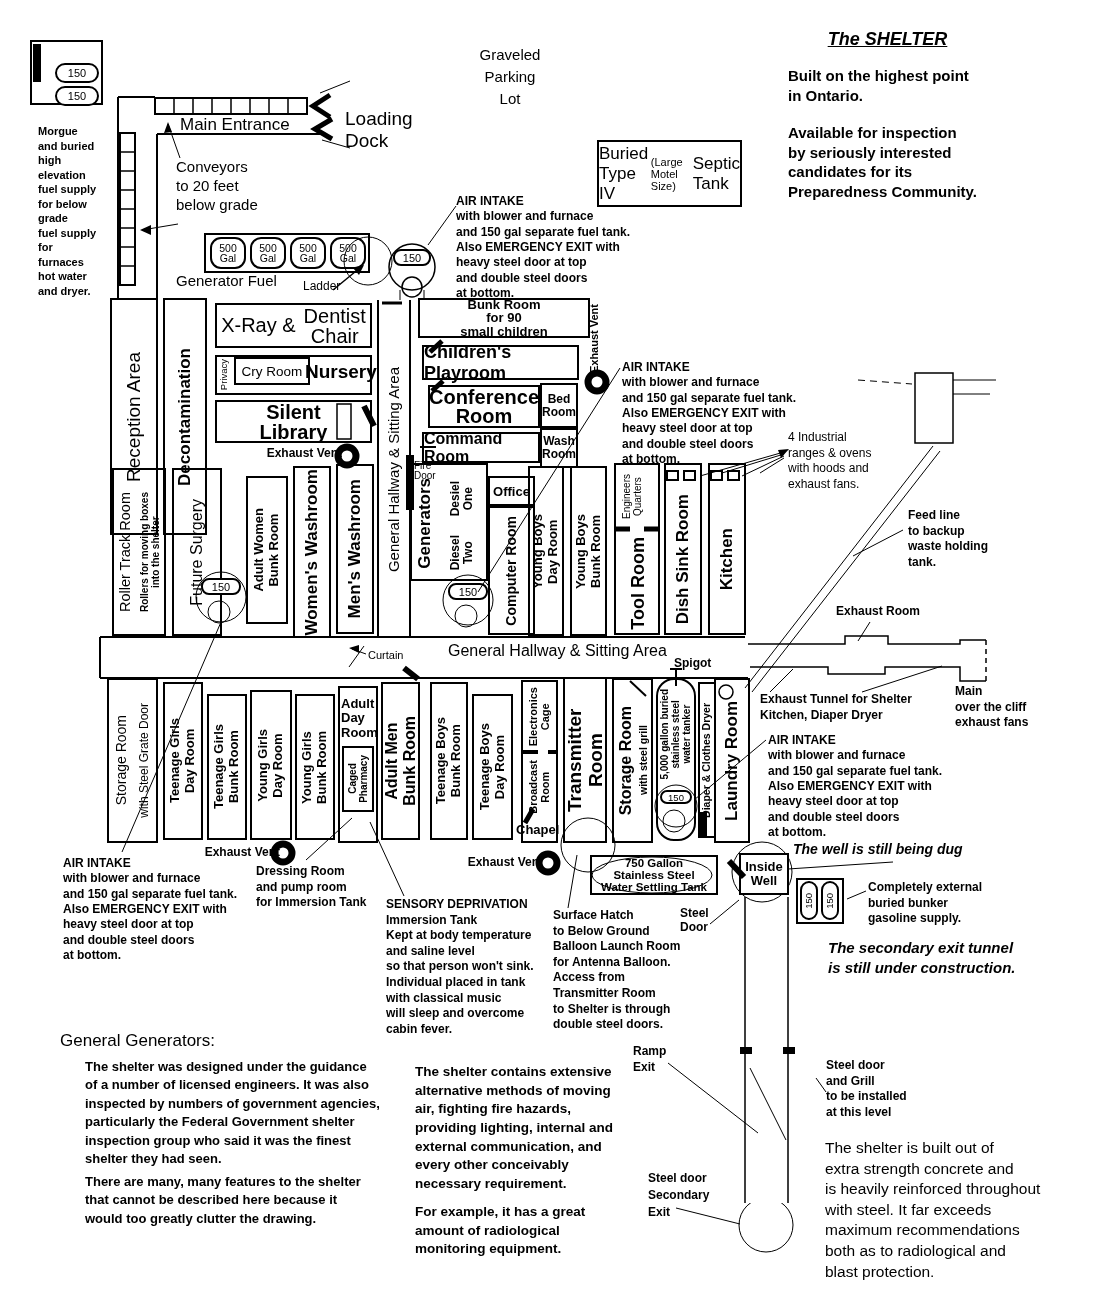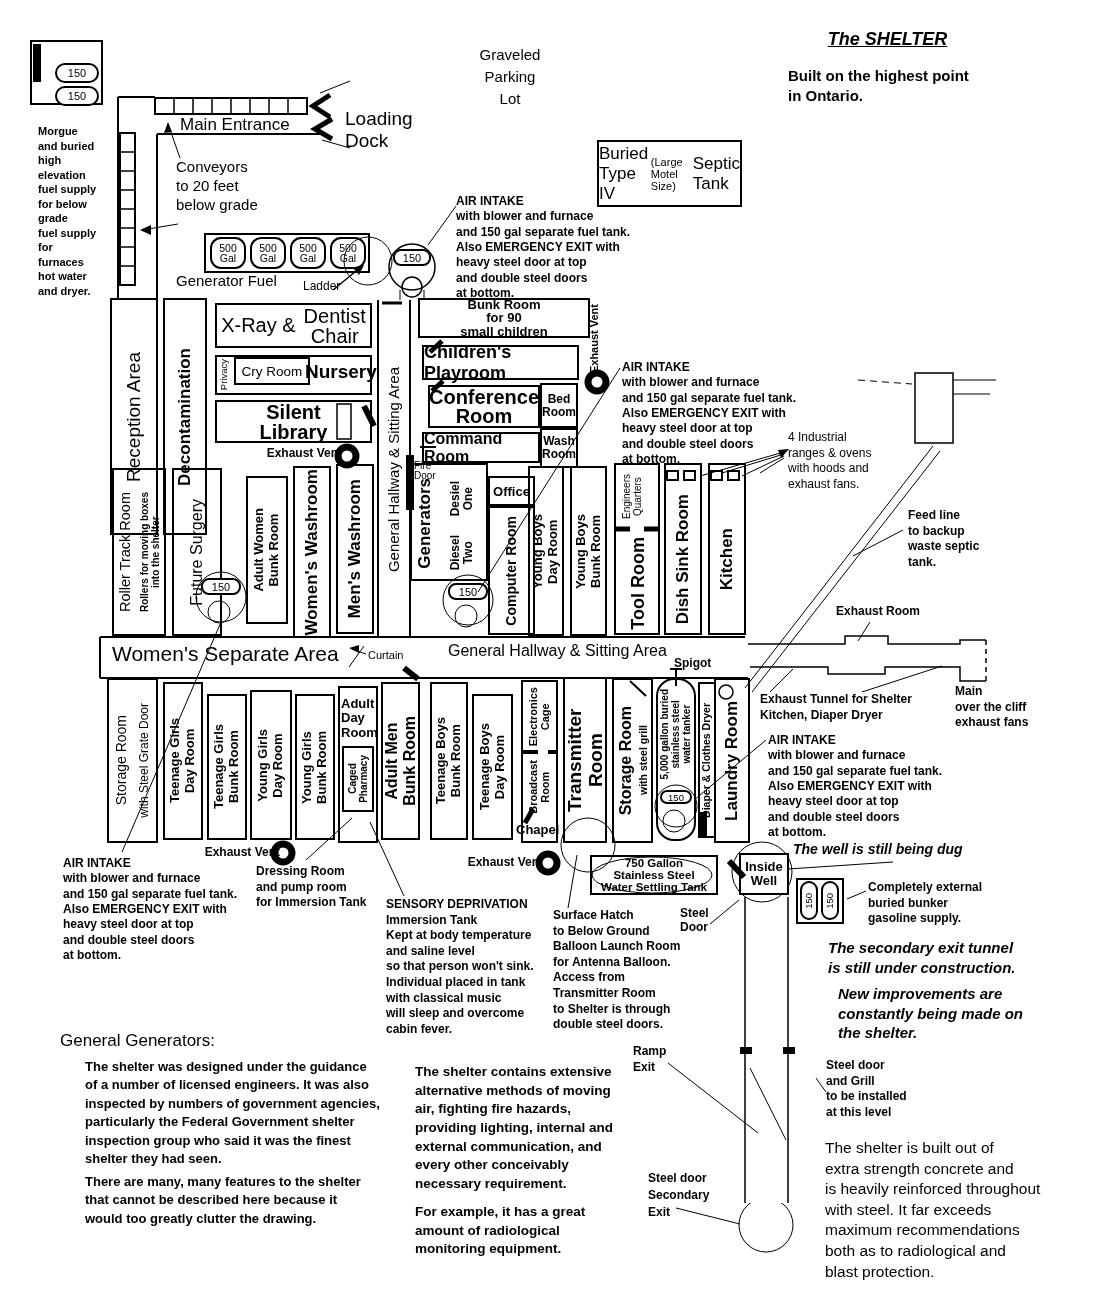--- a/index.html
+++ b/index.html
@@ -330,6 +330,10 @@
 <div class="lbl b i u c" style="left:800px;top:28px;width:175px;font-size:18px">The SHELTER</div>
 <div class="lbl b" style="left:788px;top:66px;width:215px;font-size:15px;line-height:1.3">Built on the highest point
 in Ontario.</div>
+<div class="lbl b" style="left:788px;top:123px;width:225px;font-size:15px;line-height:1.3">Available for inspection
+by seriously interested
+candidates for its
+Preparedness Community.</div>
 
 <div class="lbl b" style="left:456px;top:194px;width:195px;font-size:12px">AIR INTAKE
 with blower and furnace

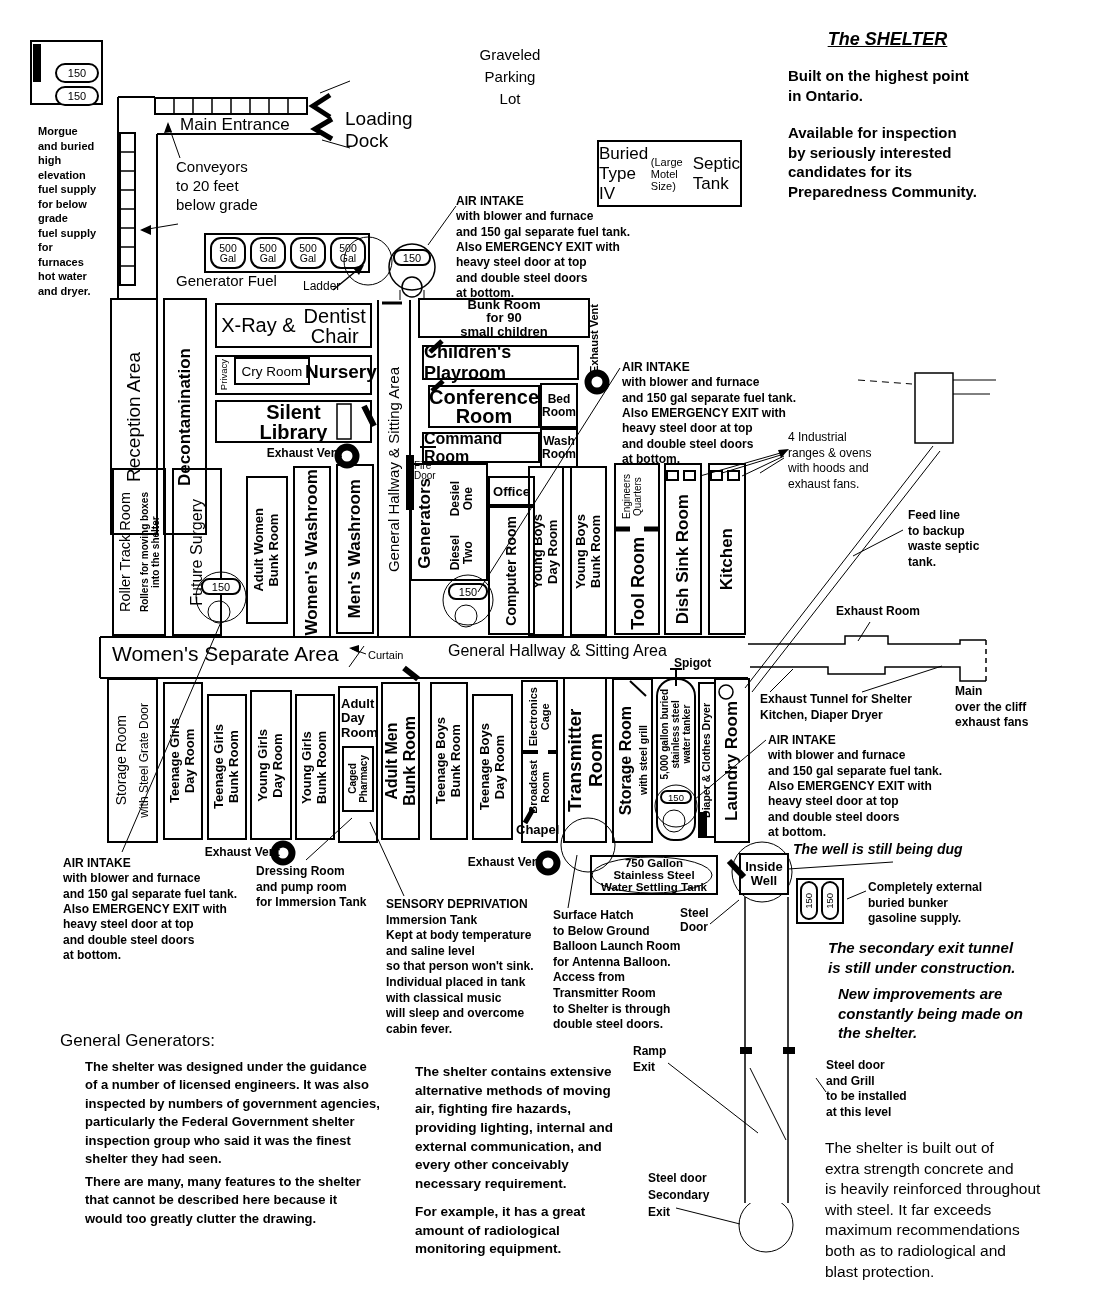--- a/index.html
+++ b/index.html
@@ -370,7 +370,7 @@
 exhaust fans.</div>
 <div class="lbl b" style="left:908px;top:508px;width:105px;font-size:12px;line-height:1.3">Feed line
 to backup
-waste septic
+waste holding
 tank.</div>
 <div class="lbl b" style="left:836px;top:604px;width:100px;font-size:12px">Exhaust Room</div>
 <div class="lbl b" style="left:955px;top:684px;width:100px;font-size:12px;line-height:1.3">Main

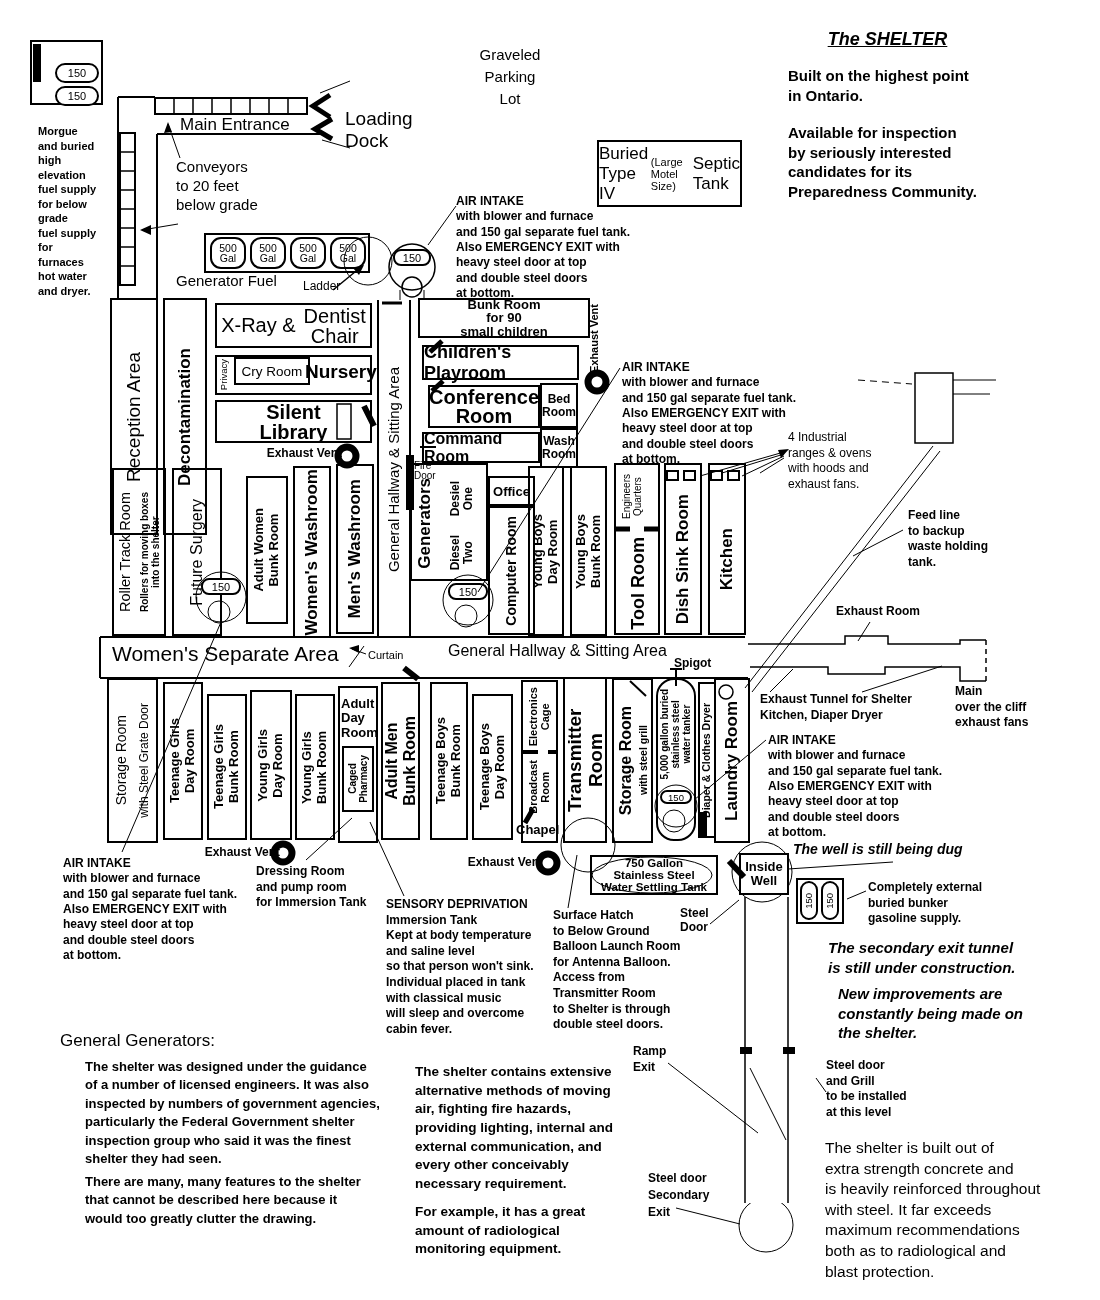--- a/index.html
+++ b/index.html
@@ -386,7 +386,6 @@
 <div class="lbl b r" style="left:196px;top:845px;width:84px;font-size:12px">Exhaust Vent</div>
 <div class="lbl b r" style="left:458px;top:855px;width:85px;font-size:12px">Exhaust Vent</div>
 
-<div class="lbl" style="left:112px;top:641px;width:260px;font-size:21px">Women's Separate Area</div>
 <div class="lbl" style="left:368px;top:648px;width:52px;font-size:11px">Curtain</div>
 <div class="lbl" style="left:448px;top:641px;width:230px;font-size:16px">General Hallway &amp; Sitting Area</div>
 <div class="lbl b" style="left:674px;top:656px;width:48px;font-size:12px">Spigot</div>

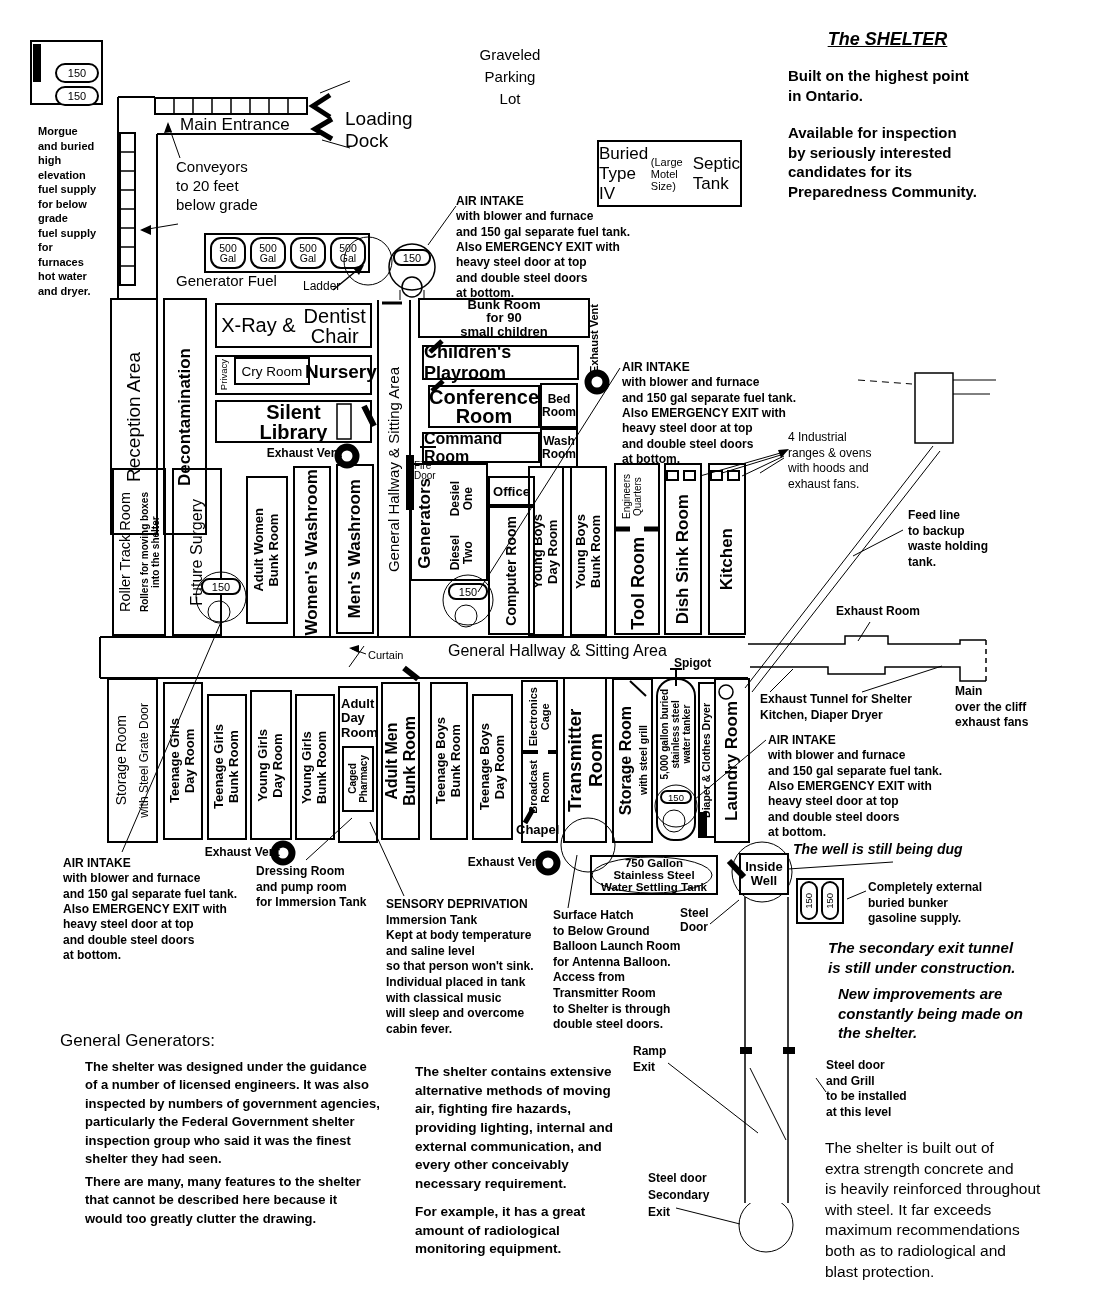--- a/index.html
+++ b/index.html
@@ -399,9 +399,6 @@
 gasoline supply.</div>
 <div class="lbl b i" style="left:828px;top:938px;width:245px;font-size:15px;line-height:1.3">The secondary exit tunnel
 is still under construction.</div>
-<div class="lbl b i" style="left:838px;top:984px;width:245px;font-size:15px;line-height:1.3">New improvements are
-constantly being made on
-the shelter.</div>
 <div class="lbl" style="left:825px;top:1138px;width:260px;font-size:15.5px;line-height:1.33">The shelter is built out of
 extra strength concrete and
 is heavily reinforced throughout

